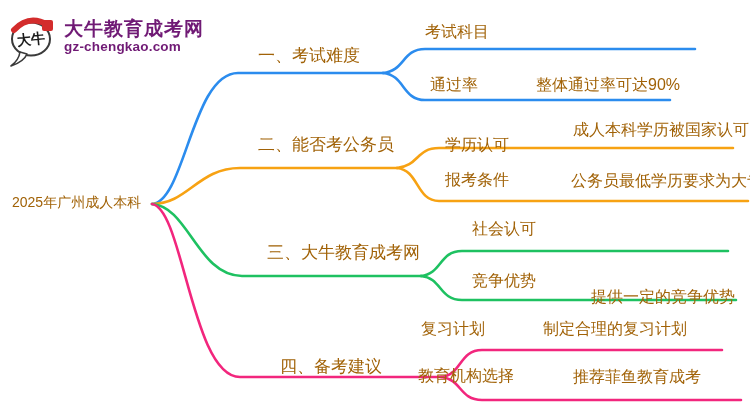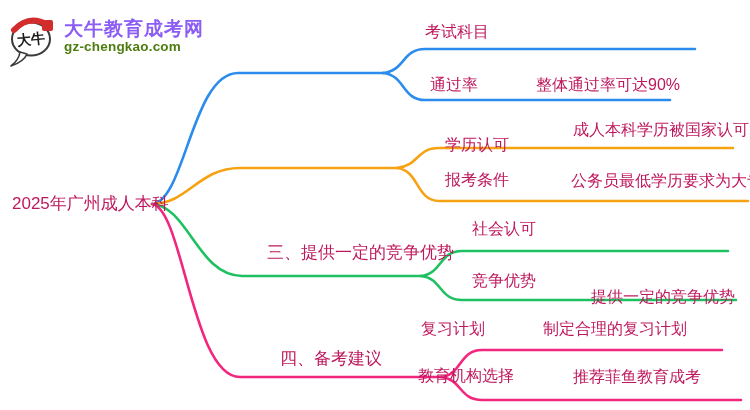--- a/index.html
+++ b/index.html
@@ -52,7 +52,7 @@
       <text x="23" y="33" text-anchor="middle" font-size="14" font-weight="bold" fill="#1c1c1c" transform="rotate(-6 23 28)">大牛</text>
     </svg>
     <div class="logo-text">
-      <div class="logo-title" style="color: #8b5cf6;">大牛教育成考网</div>
+      <div class="logo-title" style="color: #701a75;">大牛教育成考网</div>
       <div class="logo-url" style="color: #4d7c0f;">gz-chengkao.com</div>
     </div>
   </div>

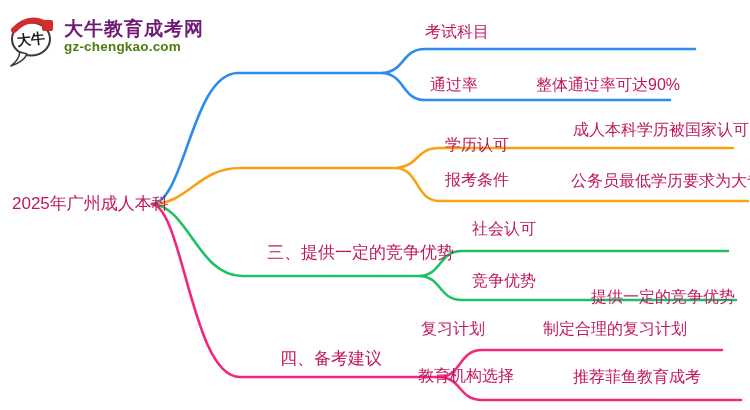--- a/index.html
+++ b/index.html
@@ -8,7 +8,7 @@
     font-family:"Liberation Sans","DejaVu Sans",sans-serif;color:#3d3d3d;
   }
   .canvas svg.connectors{position:absolute;left:0;top:0;}
-  .node{position:absolute;white-space:nowrap;line-height:1.15;color:#be185d;}
+  .node{position:absolute;white-space:nowrap;line-height:1.15;color:#a16207;}
   .root-label{font-size:17px;}
   .branch-label{font-size:17px;}
   .row-key{font-size:16px;}

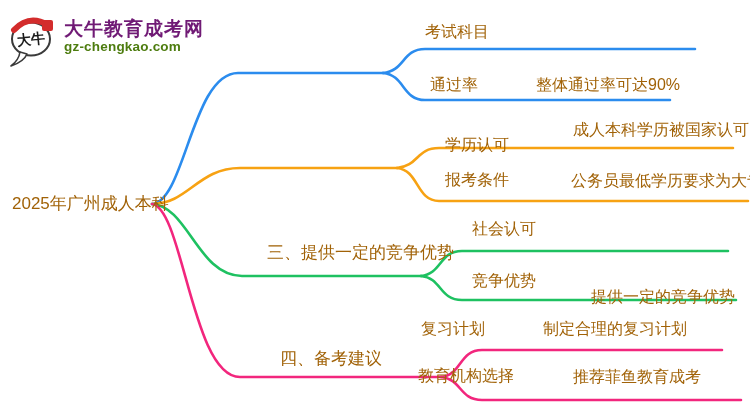--- a/index.html
+++ b/index.html
@@ -53,7 +53,7 @@
     </svg>
     <div class="logo-text">
       <div class="logo-title" style="color: #701a75;">大牛教育成考网</div>
-      <div class="logo-url" style="color: #4d7c0f;">gz-chengkao.com</div>
+      <div class="logo-url" style="color: #701a75;">gz-chengkao.com</div>
     </div>
   </div>
 

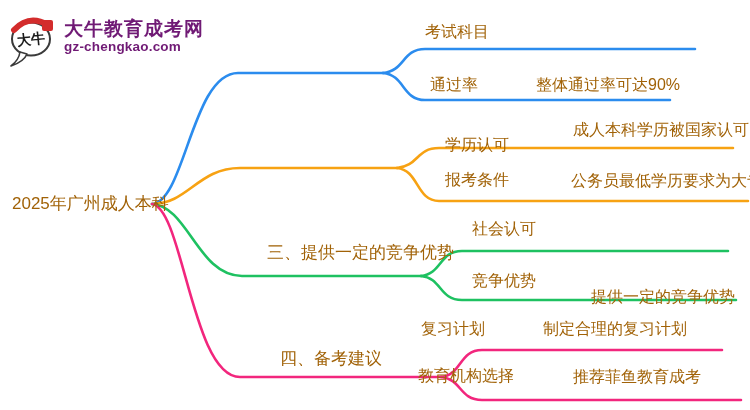--- a/index.html
+++ b/index.html
@@ -59,6 +59,7 @@
 
   <div class="node root-label" style="left:12px;top:194px;">2025年广州成人本科</div>
 
+  <div class="node branch-label" style="left:258px;top:46px;">一、考试难度</div>
   <div class="node branch-label" style="left:267px;top:243px;">三、提供一定的竞争优势</div>
   <div class="node branch-label" style="left:280px;top:349px;">四、备考建议</div>
 

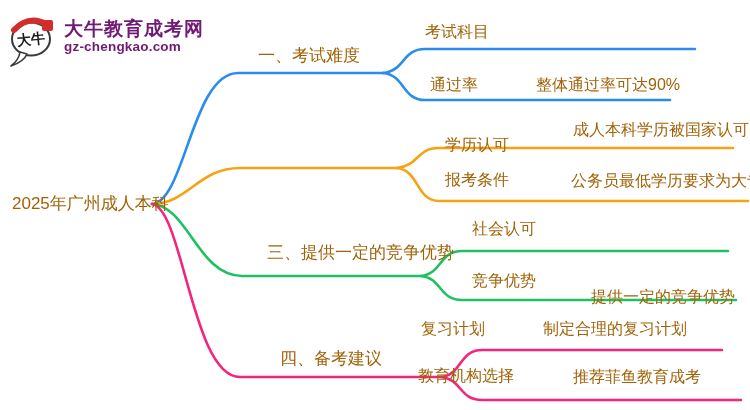--- a/index.html
+++ b/index.html
@@ -60,6 +60,7 @@
   <div class="node root-label" style="left:12px;top:194px;">2025年广州成人本科</div>
 
   <div class="node branch-label" style="left:258px;top:46px;">一、考试难度</div>
+  <div class="node branch-label" style="left:258px;top:135px;">二、能否考公务员</div>
   <div class="node branch-label" style="left:267px;top:243px;">三、提供一定的竞争优势</div>
   <div class="node branch-label" style="left:280px;top:349px;">四、备考建议</div>
 

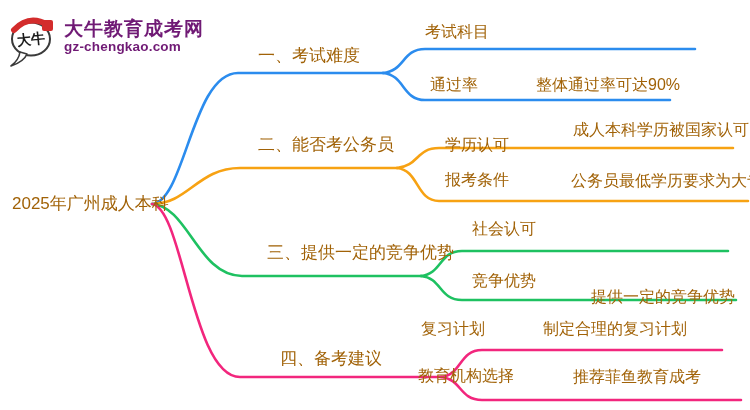--- a/index.html
+++ b/index.html
@@ -9,7 +9,7 @@
   }
   .canvas svg.connectors{position:absolute;left:0;top:0;}
   .node{position:absolute;white-space:nowrap;line-height:1.15;color:#a16207;}
-  .root-label{font-size:17px;}
+  .root-label{font-size:14px;}
   .branch-label{font-size:17px;}
   .row-key{font-size:16px;}
   .row-value{font-size:16px;}

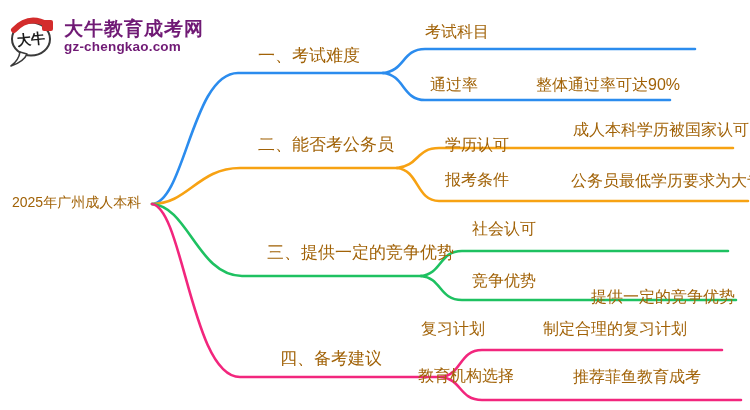--- a/index.html
+++ b/index.html
@@ -61,7 +61,7 @@
 
   <div class="node branch-label" style="left:258px;top:46px;">一、考试难度</div>
   <div class="node branch-label" style="left:258px;top:135px;">二、能否考公务员</div>
-  <div class="node branch-label" style="left:267px;top:243px;">三、提供一定的竞争优势</div>
+  <div class="node branch-label" style="left:267px;top:243px;">三、大牛教育成考网</div>
   <div class="node branch-label" style="left:280px;top:349px;">四、备考建议</div>
 
   <div class="node row-key" style="left:425px;top:23px;">考试科目</div>

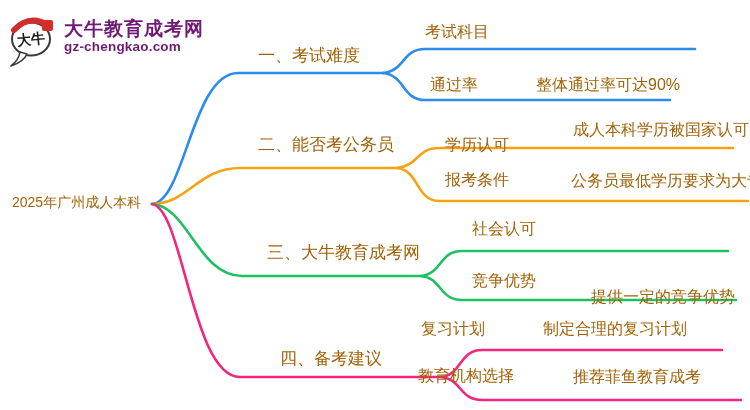--- a/index.html
+++ b/index.html
@@ -62,7 +62,7 @@
   <div class="node branch-label" style="left:258px;top:46px;">一、考试难度</div>
   <div class="node branch-label" style="left:258px;top:135px;">二、能否考公务员</div>
   <div class="node branch-label" style="left:267px;top:243px;">三、大牛教育成考网</div>
-  <div class="node branch-label" style="left:280px;top:349px;">四、备考建议</div>
+  <div class="node branch-label" style="left:280px;top:357px;">四、备考建议</div>
 
   <div class="node row-key" style="left:425px;top:23px;">考试科目</div>
   <div class="node row-key" style="left:430px;top:76px;">通过率</div>

